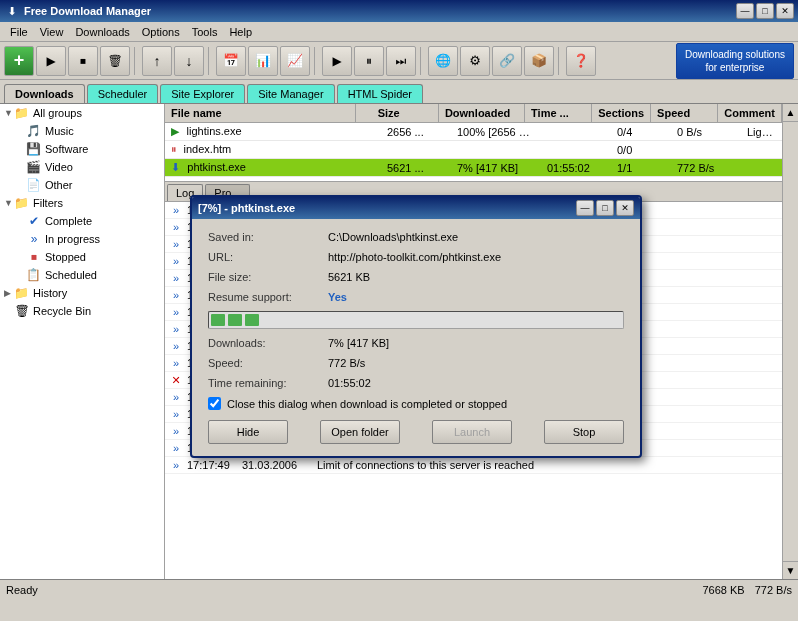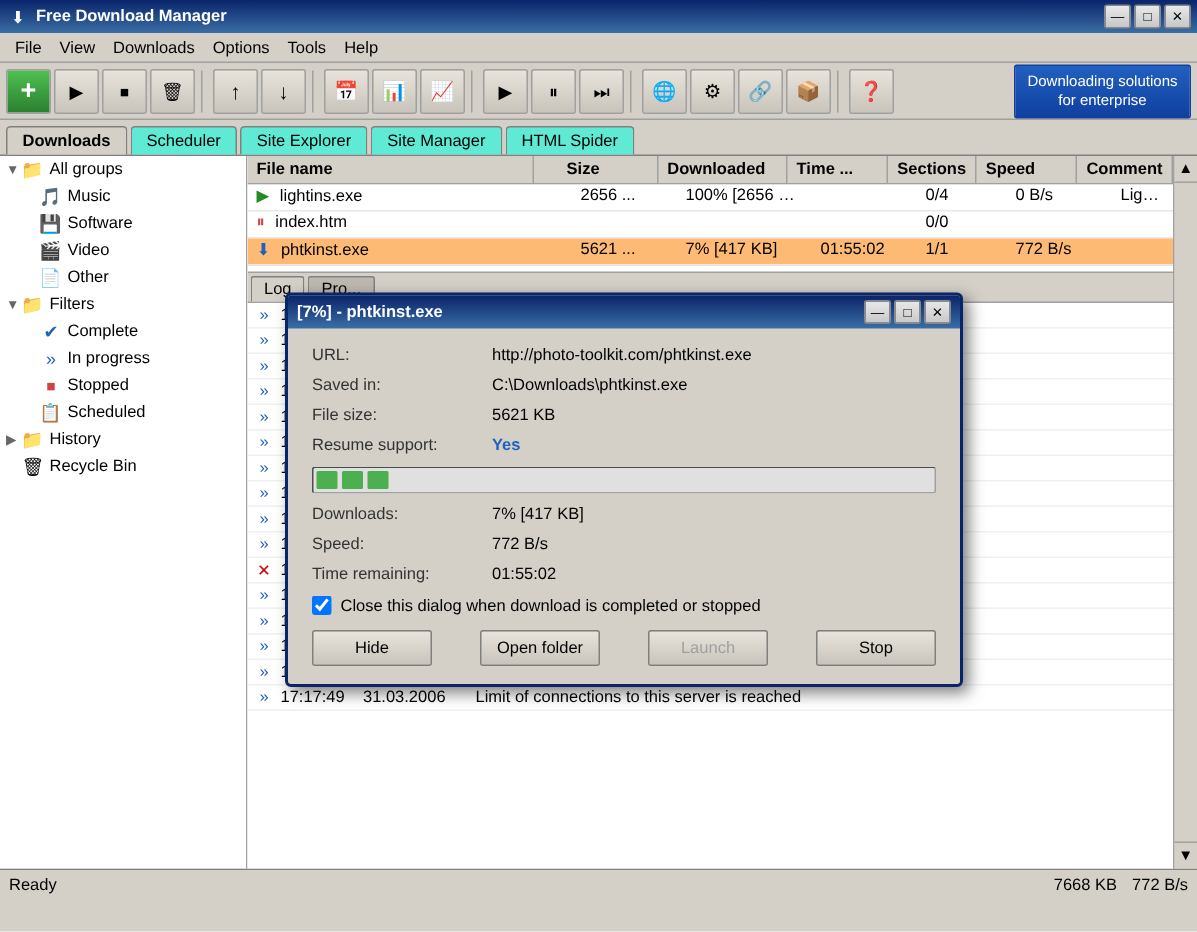--- a/index.html
+++ b/index.html
@@ -138,7 +138,7 @@
 
     .file-row {
       display: flex;
-      align-items: flex-start;
+      align-items: center;
       border-bottom: 1px solid #e8e8e8;
       font-size: 11px;
       min-height: 18px;

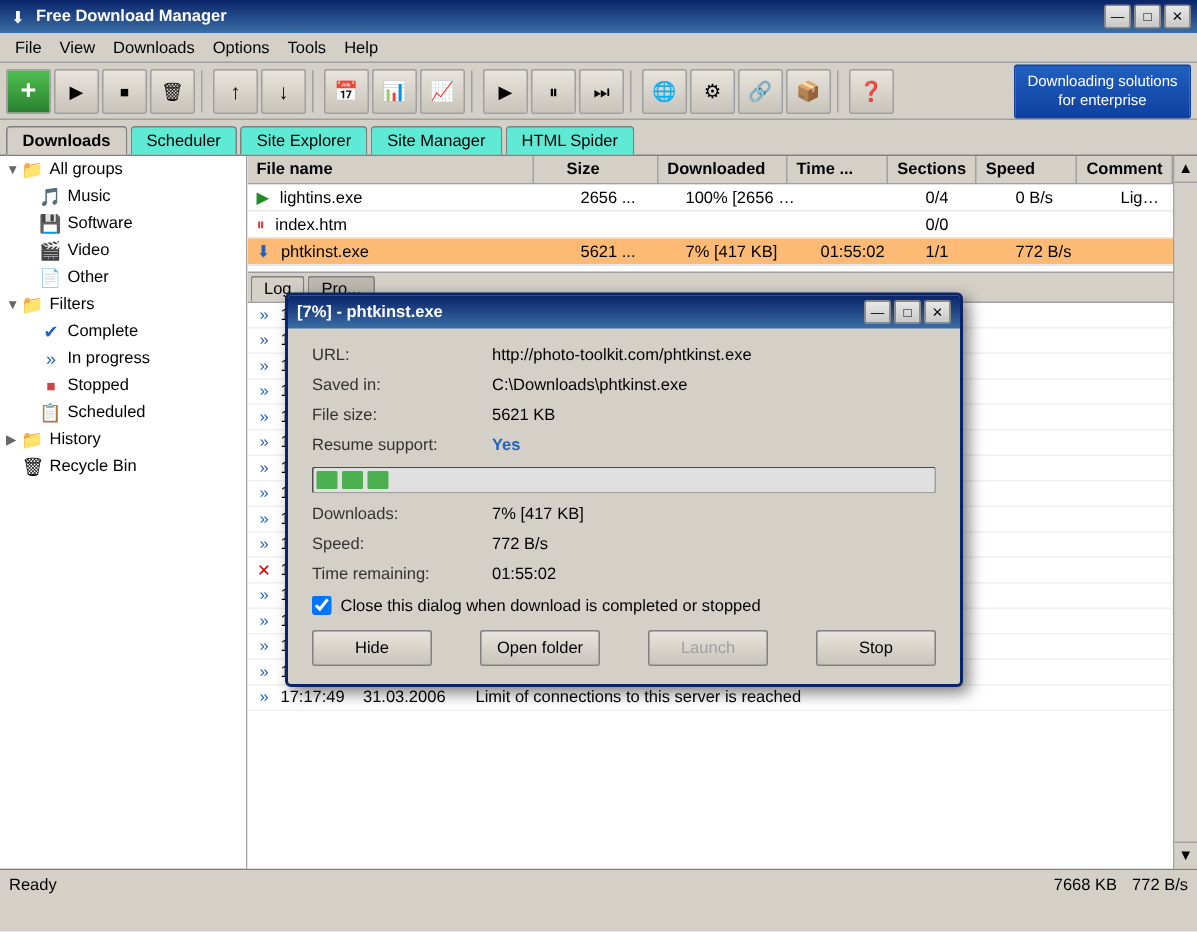--- a/index.html
+++ b/index.html
@@ -411,7 +411,7 @@
         <div class="file-cell col-comment"></div>
       </div>
 
-      <div class="file-row" style="background:#fdba74;">
+      <div class="file-row" style="background:#84cc16;">
         <div class="file-cell col-filename">
           <span style="color:#2060c0; margin-right:4px;">⬇</span>
           <span>phtkinst.exe</span>

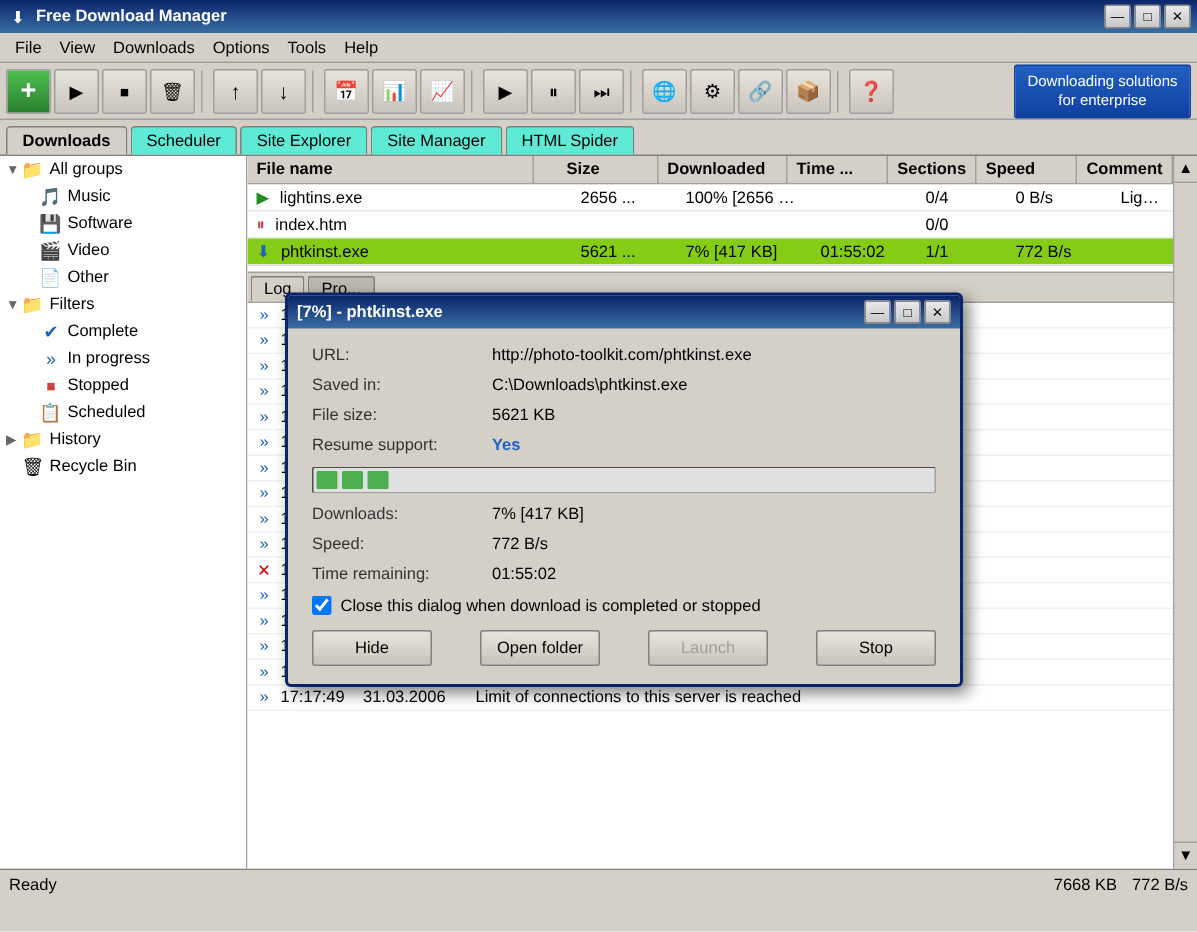--- a/index.html
+++ b/index.html
@@ -560,12 +560,12 @@
   </div>
   <div class="modal-body">
     <div class="modal-row">
+      <div class="modal-label">Saved in:</div>
+      <div class="modal-value">C:\Downloads\phtkinst.exe</div>
+    </div>
+    <div class="modal-row">
       <div class="modal-label">URL:</div>
       <div class="modal-value">http://photo-toolkit.com/phtkinst.exe</div>
-    </div>
-    <div class="modal-row">
-      <div class="modal-label">Saved in:</div>
-      <div class="modal-value">C:\Downloads\phtkinst.exe</div>
     </div>
     <div class="modal-row">
       <div class="modal-label">File size:</div>

